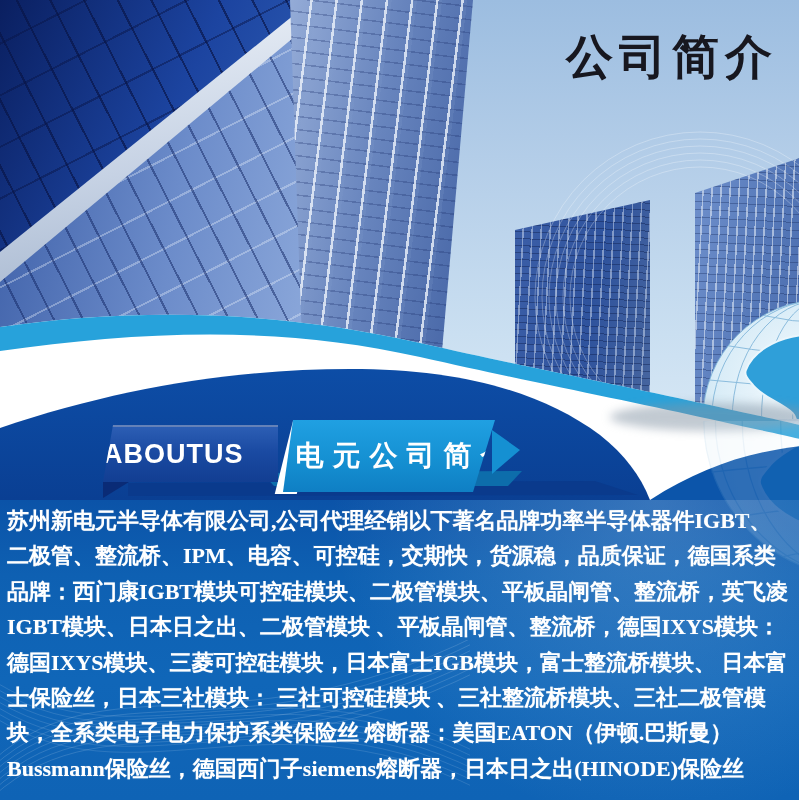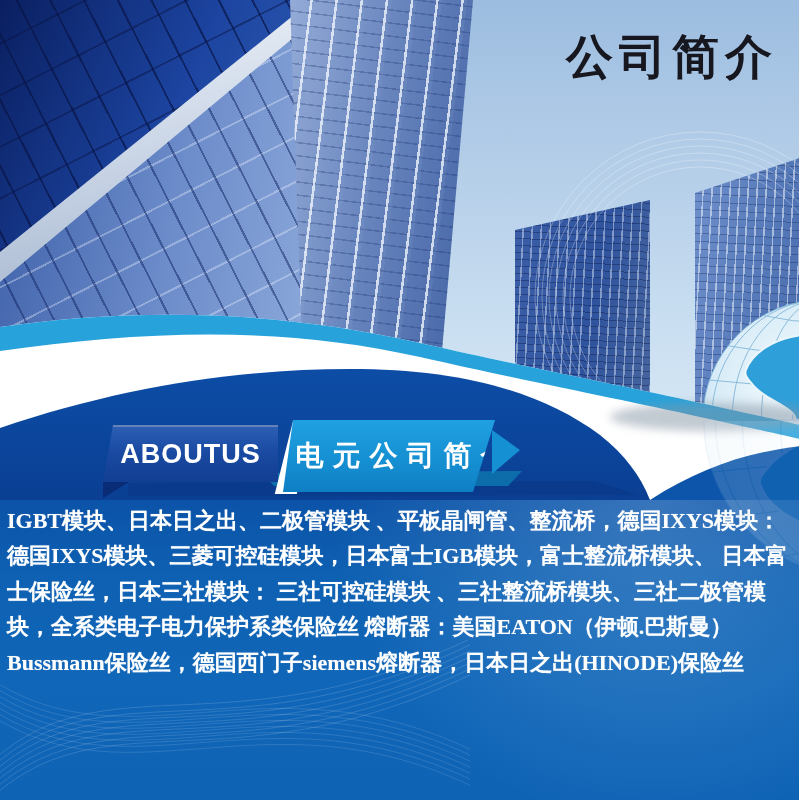--- a/index.html
+++ b/index.html
@@ -64,7 +64,7 @@
         clip-path:polygon(10px 0,175px 0,175px 57px,0 57px);
         background:linear-gradient(180deg,#2c5eb4 0%,#1a4aa2 45%,#123e92 100%);
         border-top:2px solid rgba(255,255,255,.35);box-sizing:border-box;
-        display:flex;align-items:center;justify-content:center;}
+        display:flex;align-items:center;justify-content:flex-start;}
   .banner-left span{color:#fff;font-weight:700;font-size:27px;letter-spacing:1px;}
   .banner-fold{position:absolute;left:5px;top:62px;width:26px;height:16px;
         clip-path:polygon(0 0,26px 0,0 16px);background:#0a2b76;}

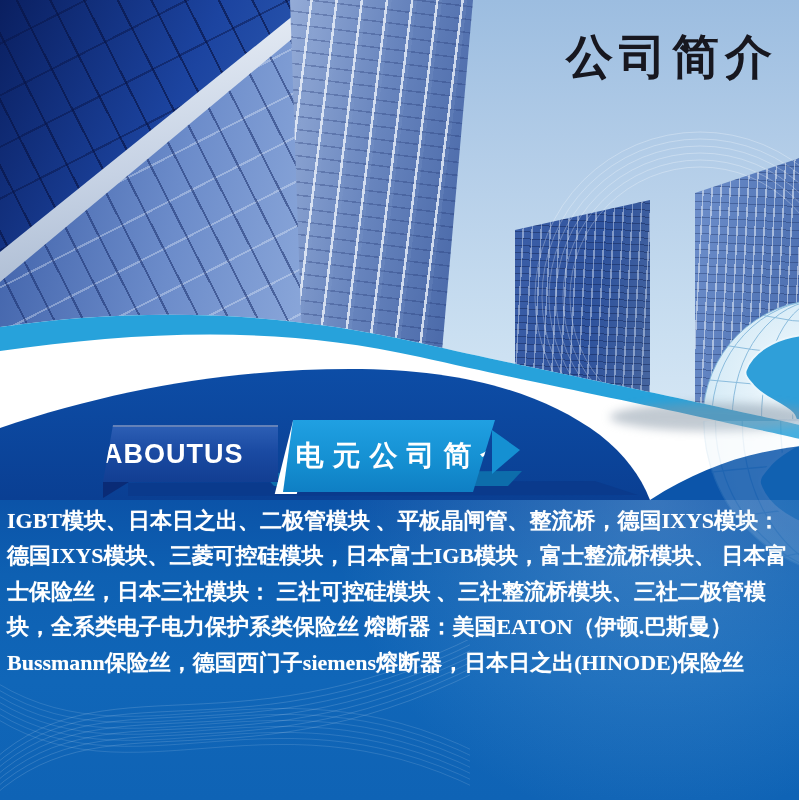--- a/index.html
+++ b/index.html
@@ -192,6 +192,7 @@
         <use href="#swB" y="-36"></use>
     </svg>
     <div class="body-text">
+      <div class="body-line">苏州新电元半导体有限公司,公司代理经销以下著名品牌功率半导体器件IGBT、</div>
       <div class="body-line">IGBT模块、日本日之出、二极管模块 、平板晶闸管、整流桥，德国IXYS模块：</div>
       <div class="body-line">德国IXYS模块、三菱可控硅模块，日本富士IGB模块，富士整流桥模块、 日本富</div>
       <div class="body-line">士保险丝，日本三社模块： 三社可控硅模块 、三社整流桥模块、三社二极管模</div>

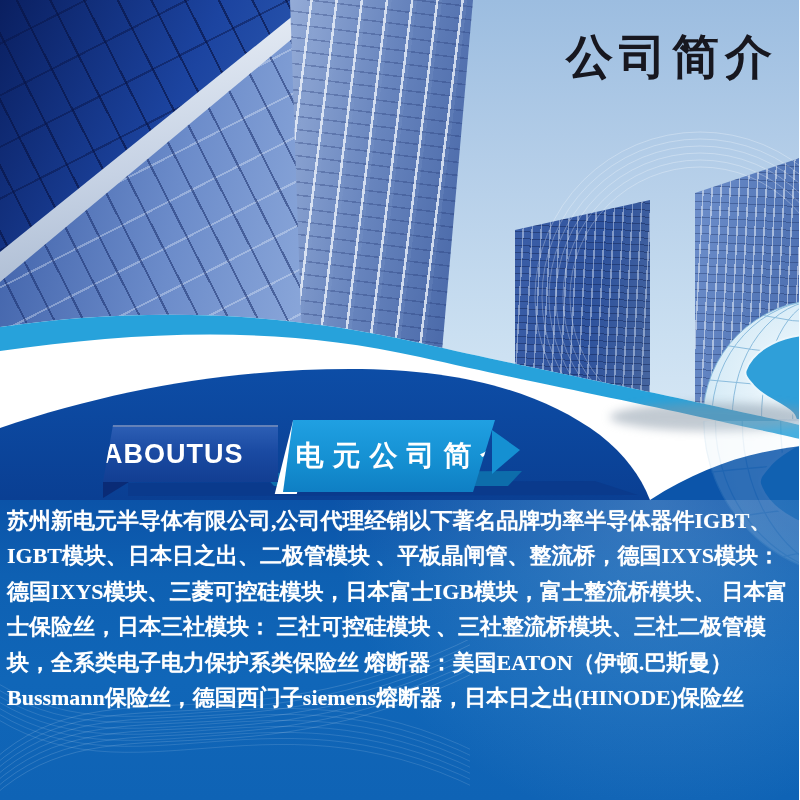--- a/index.html
+++ b/index.html
@@ -193,6 +193,7 @@
     </svg>
     <div class="body-text">
       <div class="body-line">苏州新电元半导体有限公司,公司代理经销以下著名品牌功率半导体器件IGBT、</div>
+      <div class="body-line">二极管、整流桥、IPM、电容、可控硅，交期快，货源稳，品质保证，德国系类</div>
       <div class="body-line">IGBT模块、日本日之出、二极管模块 、平板晶闸管、整流桥，德国IXYS模块：</div>
       <div class="body-line">德国IXYS模块、三菱可控硅模块，日本富士IGB模块，富士整流桥模块、 日本富</div>
       <div class="body-line">士保险丝，日本三社模块： 三社可控硅模块 、三社整流桥模块、三社二极管模</div>

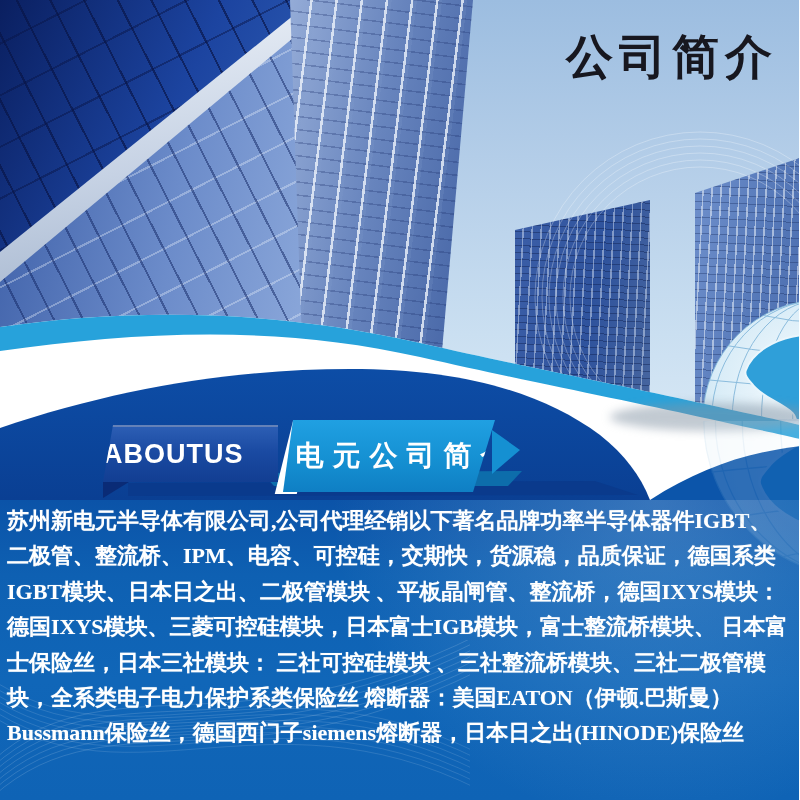--- a/index.html
+++ b/index.html
@@ -194,6 +194,7 @@
     <div class="body-text">
       <div class="body-line">苏州新电元半导体有限公司,公司代理经销以下著名品牌功率半导体器件IGBT、</div>
       <div class="body-line">二极管、整流桥、IPM、电容、可控硅，交期快，货源稳，品质保证，德国系类</div>
+      <div class="body-line">品牌：西门康IGBT模块可控硅模块、二极管模块、平板晶闸管、整流桥，英飞凌</div>
       <div class="body-line">IGBT模块、日本日之出、二极管模块 、平板晶闸管、整流桥，德国IXYS模块：</div>
       <div class="body-line">德国IXYS模块、三菱可控硅模块，日本富士IGB模块，富士整流桥模块、 日本富</div>
       <div class="body-line">士保险丝，日本三社模块： 三社可控硅模块 、三社整流桥模块、三社二极管模</div>

